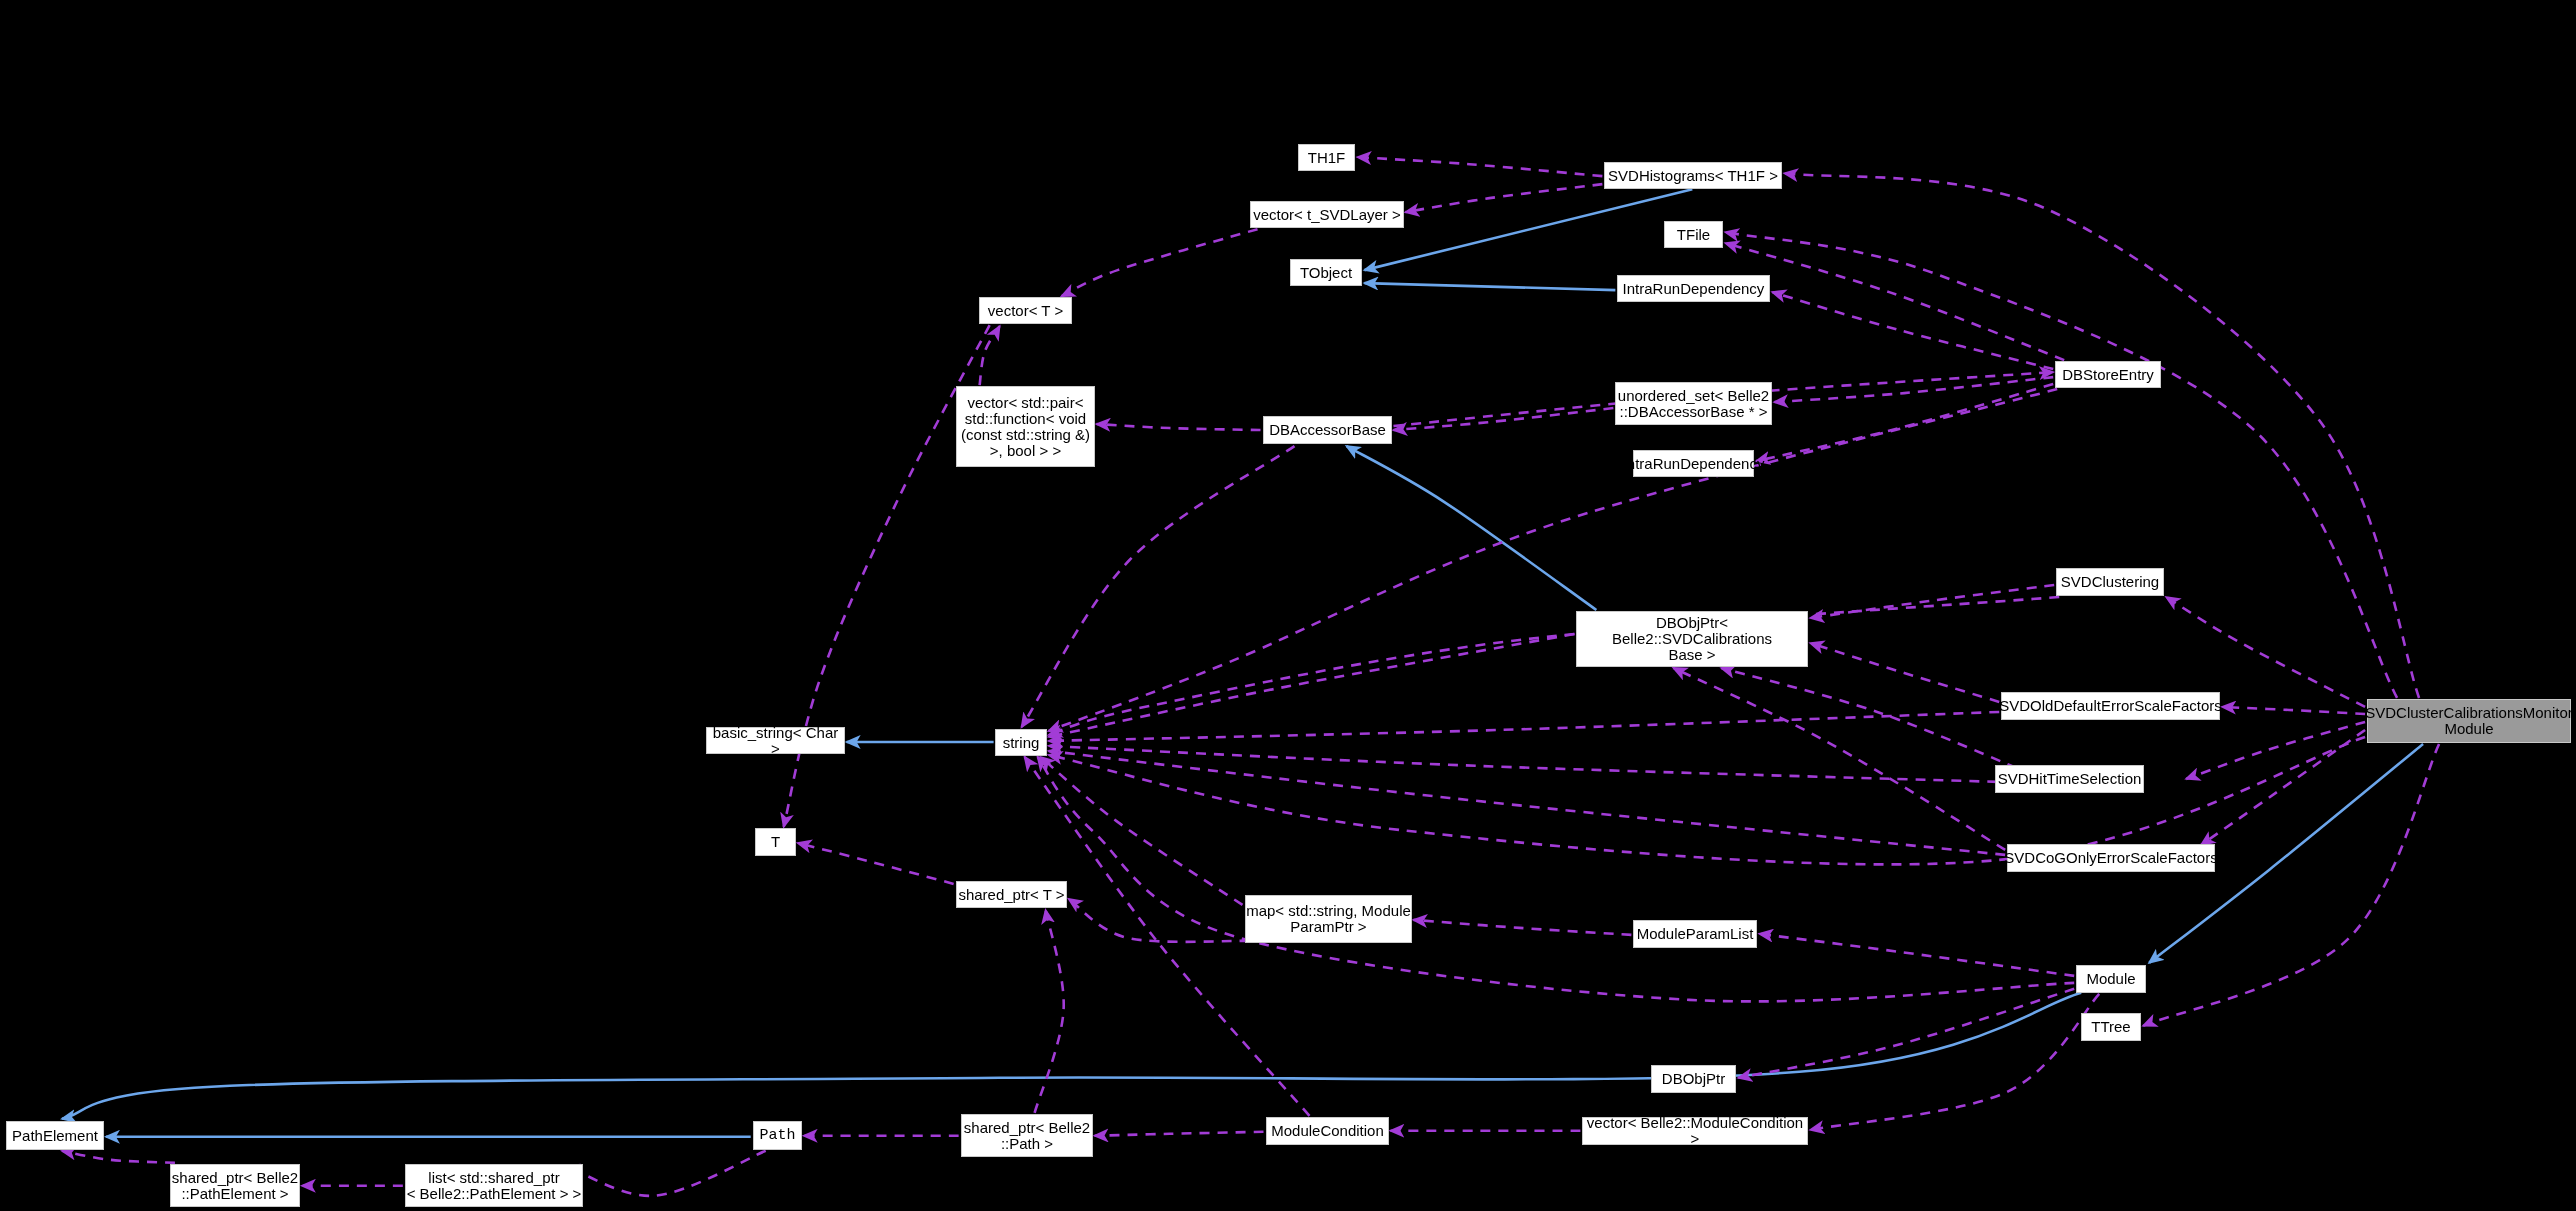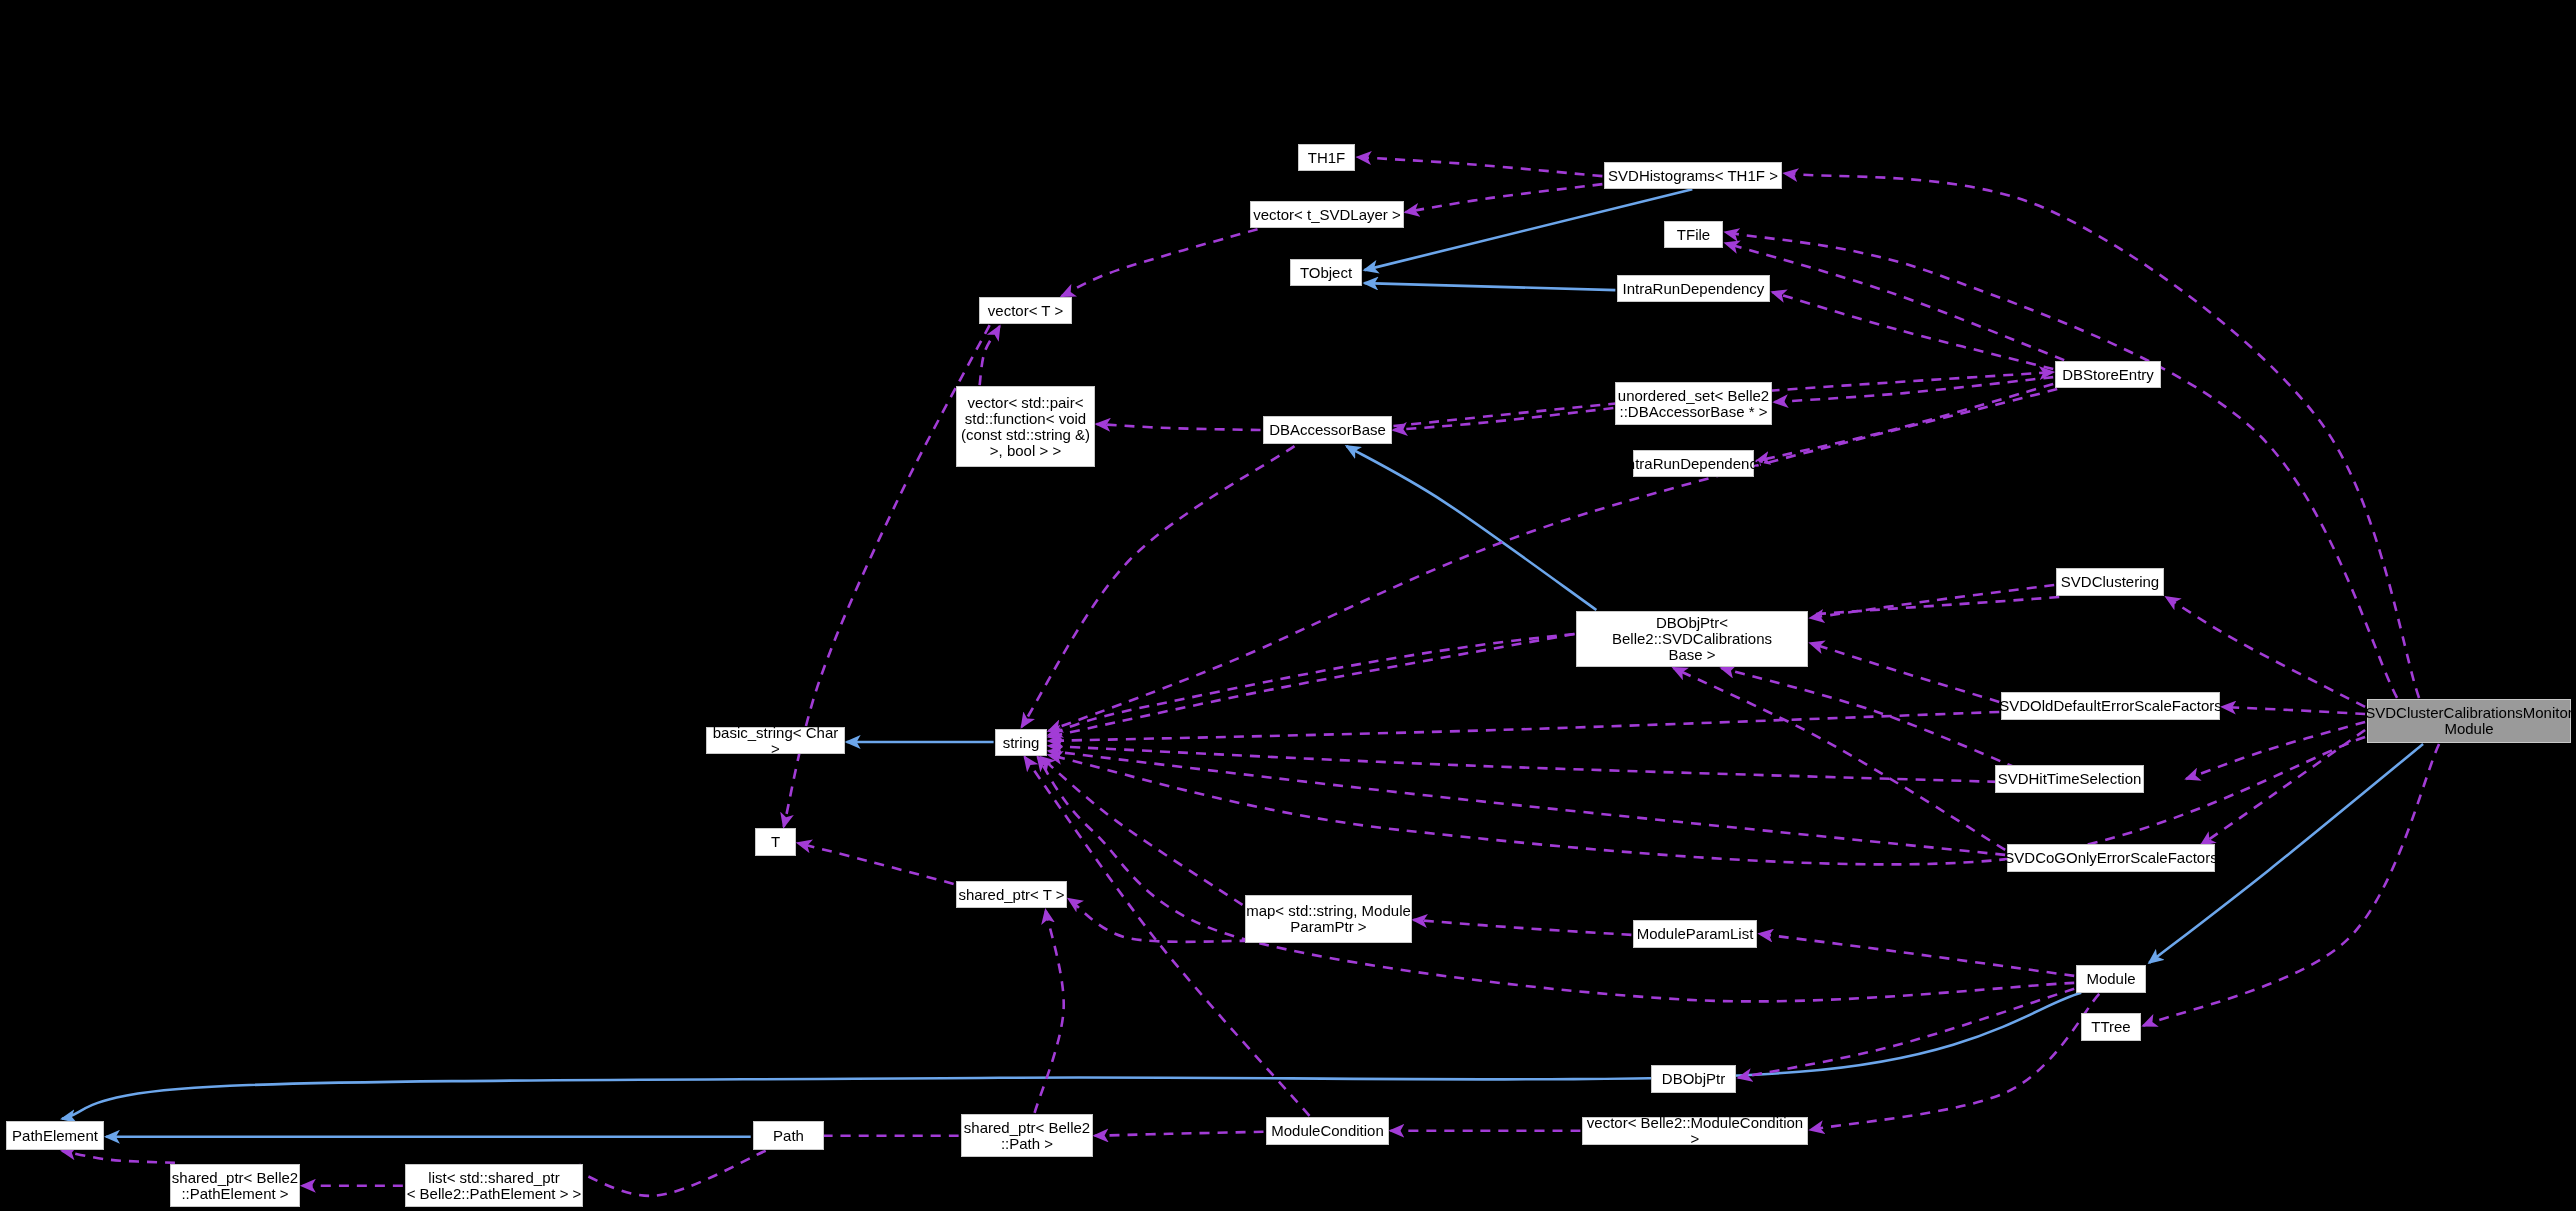--- a/index.html
+++ b/index.html
@@ -124,7 +124,7 @@
 ::PathElement &gt;</div>
       <div class="node" style="left: 405px; top: 1164px; width: 178px; height: 43px;">list&lt; std::shared_ptr
 &lt; Belle2::PathElement &gt; &gt;</div>
-      <div class="node" style="left: 753px; top: 1121px; width: 71px; height: 29px;">Path</div>
+      <div class="node" style="left: 753px; top: 1121px; width: 49px; height: 29px; font-family: Liberation Mono, monospace;">Path</div>
       <div class="node" style="left: 961px; top: 1114px; width: 132px; height: 43px;">shared_ptr&lt; Belle2
 ::Path &gt;</div>
       <div class="node" style="left: 1266px; top: 1117px; width: 123px; height: 28px;">ModuleCondition</div>

